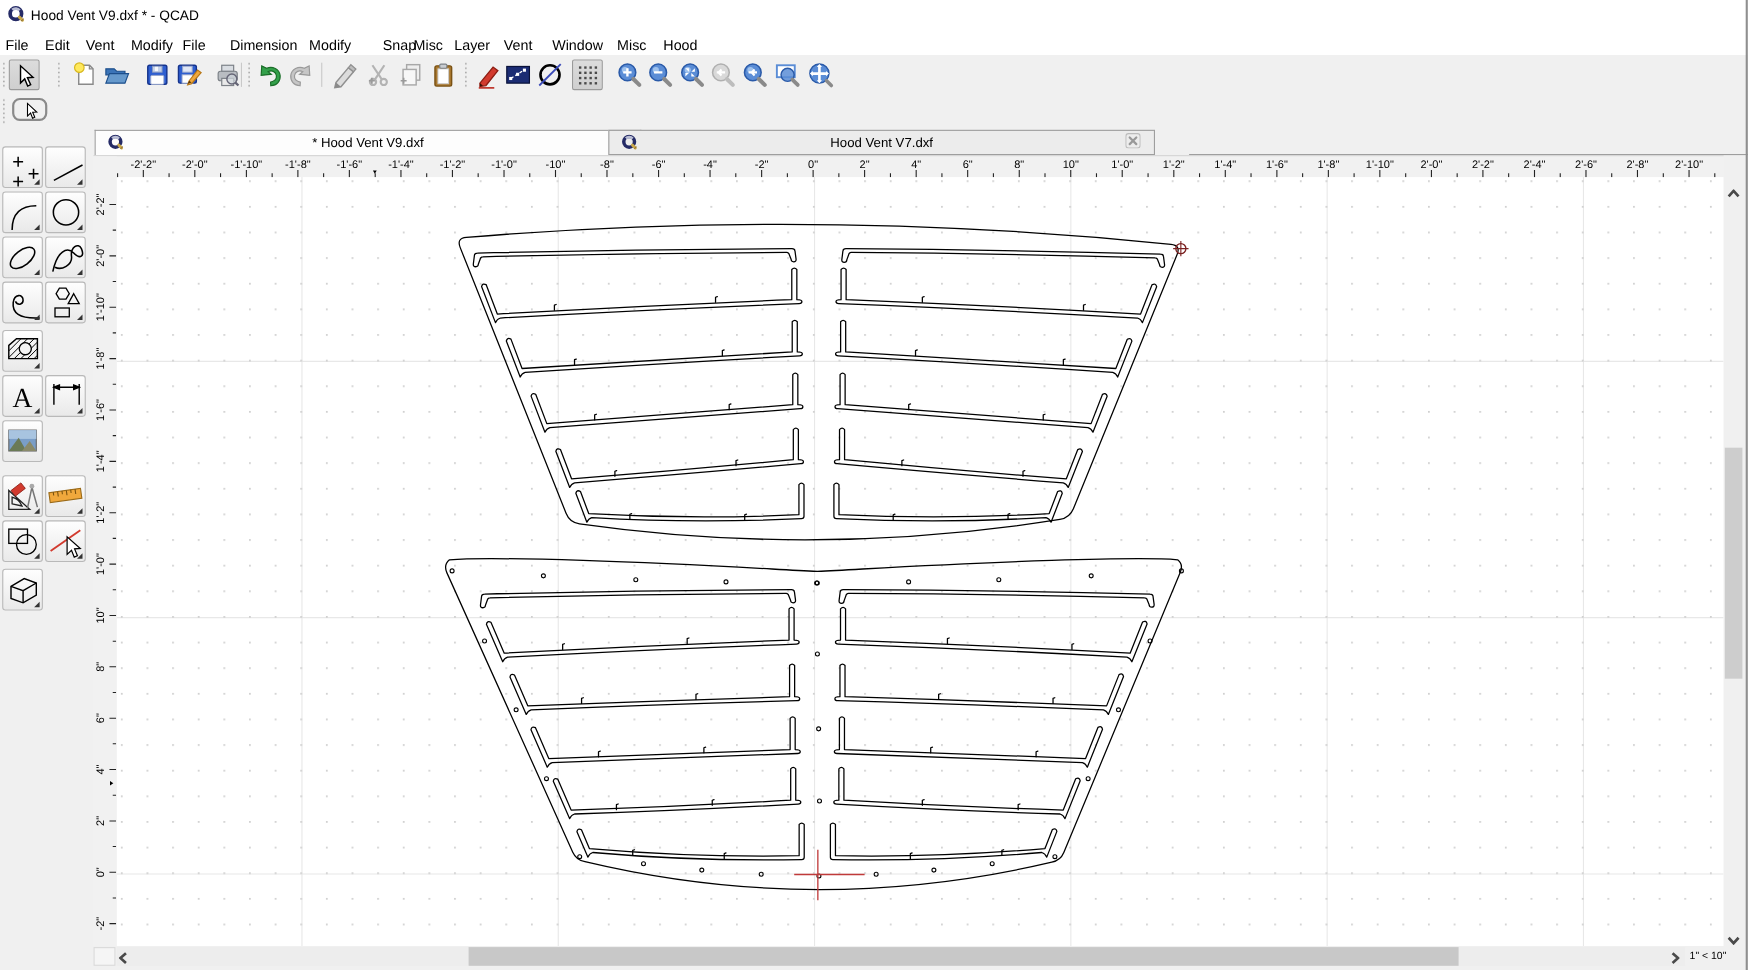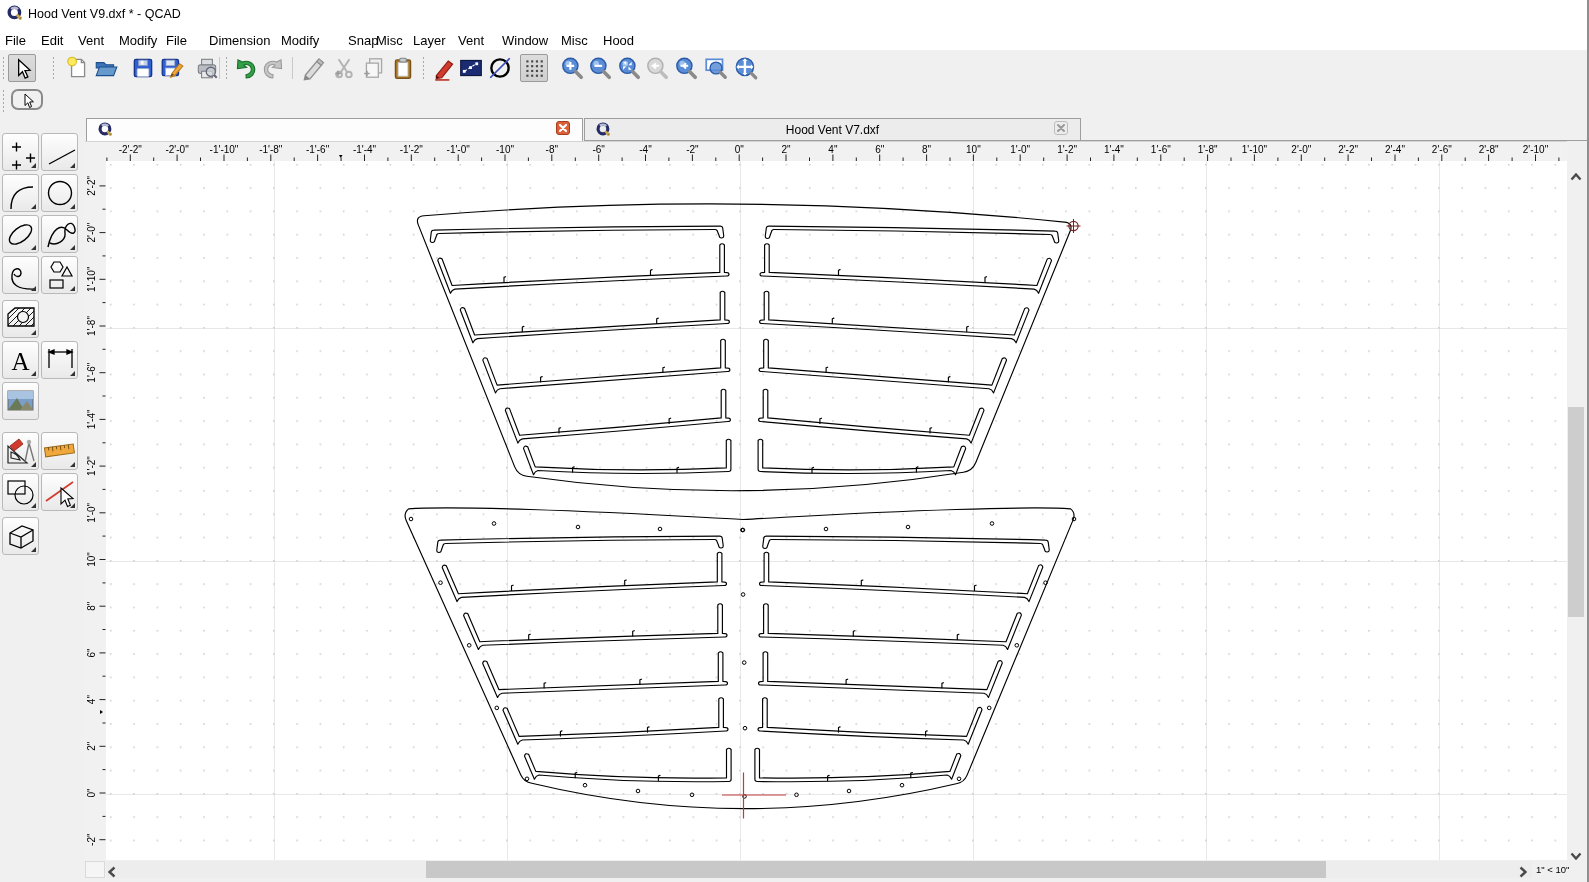--- a/index.html
+++ b/index.html
@@ -276,6 +276,7 @@
         <path d="M10.6,10.6 L13.4,13.4" stroke="#c9a84c" stroke-width="2.8" stroke-linecap="round"></path>
         <path d="M12.2,13.8 a2,2 0 0 0 2,-2" fill="none" stroke="#8a6d2f" stroke-width="0.9"></path>
       </svg>
+    <span class="lbl">* Hood Vent V9.dxf</span>
     <svg width="14" height="14" viewBox="0 0 14 14" style="position:absolute;left:469px;top:2px" xmlns="http://www.w3.org/2000/svg">
         <rect x="0.5" y="0.5" width="13" height="13" rx="2.5" fill="#dd5f38" stroke="#a83c1a"></rect>
         <path d="M4,4 L10,10 M10,4 L4,10" stroke="#fff" stroke-width="2.2" stroke-linecap="round"></path>

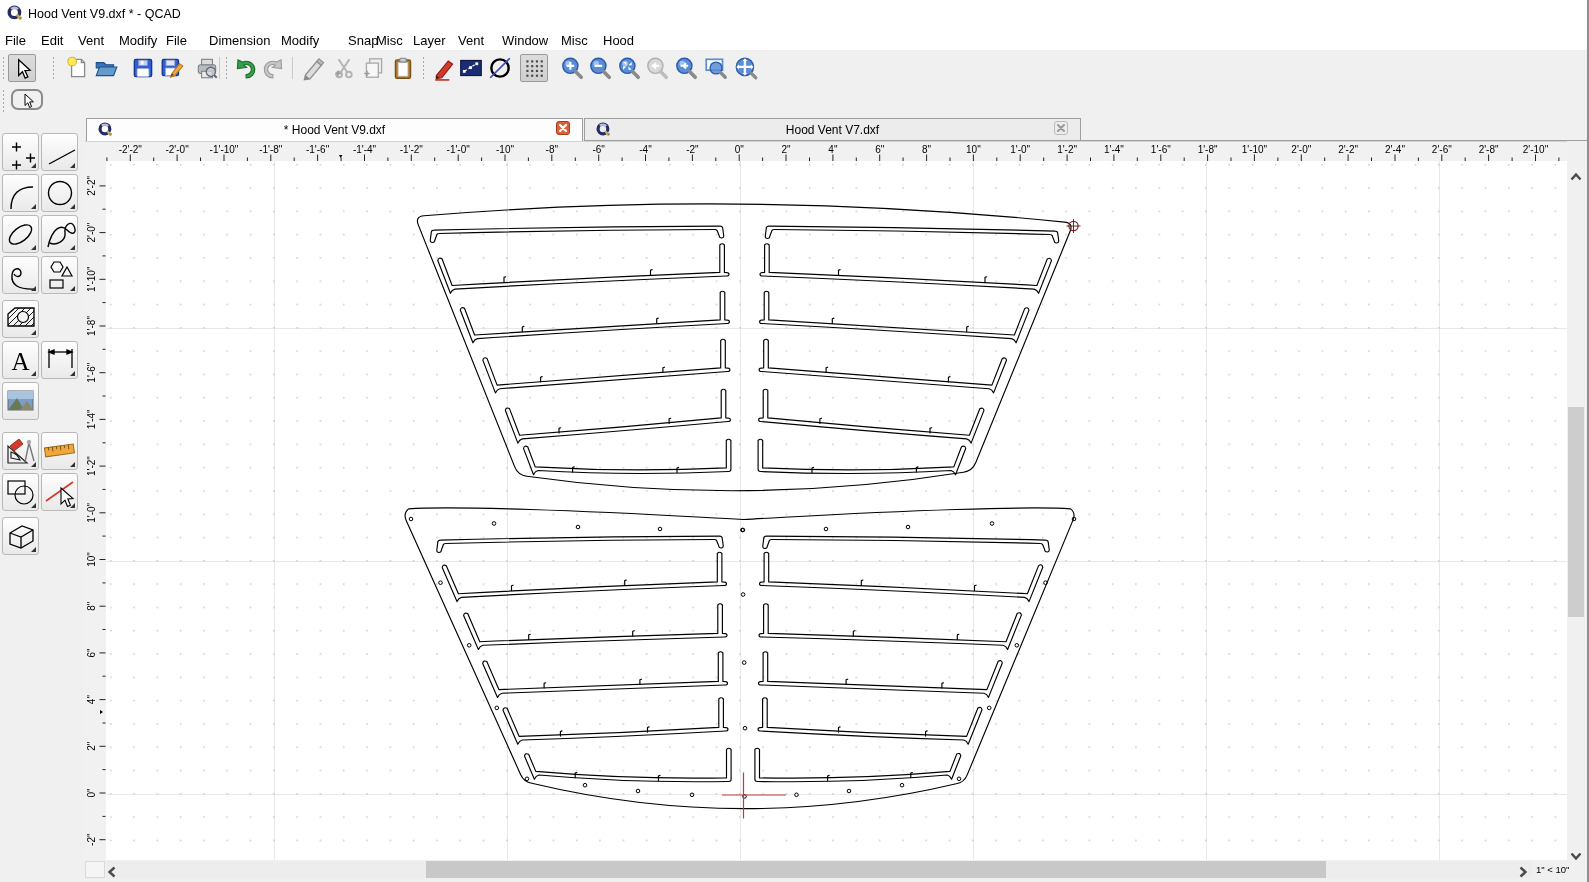--- a/index.html
+++ b/index.html
@@ -282,7 +282,7 @@
         <path d="M4,4 L10,10 M10,4 L4,10" stroke="#fff" stroke-width="2.2" stroke-linecap="round"></path>
       </svg>
   </div>
-  <div class="tab inactive" style="left:584px; width:497px;text-decoration:underline;">
+  <div class="tab inactive" style="left:553px; width:497px;text-decoration:underline;">
     <svg class="qicon" width="15" height="15" viewBox="0 0 16 16" xmlns="http://www.w3.org/2000/svg">
         <circle cx="7.4" cy="7.4" r="5.2" fill="none" stroke="#252b66" stroke-width="3.4"></circle>
         <path d="M4.2,4.0 A4.6,4.6 0 0 1 10.8,4.4" fill="none" stroke="#b9bdd4" stroke-width="2.6"></path>

